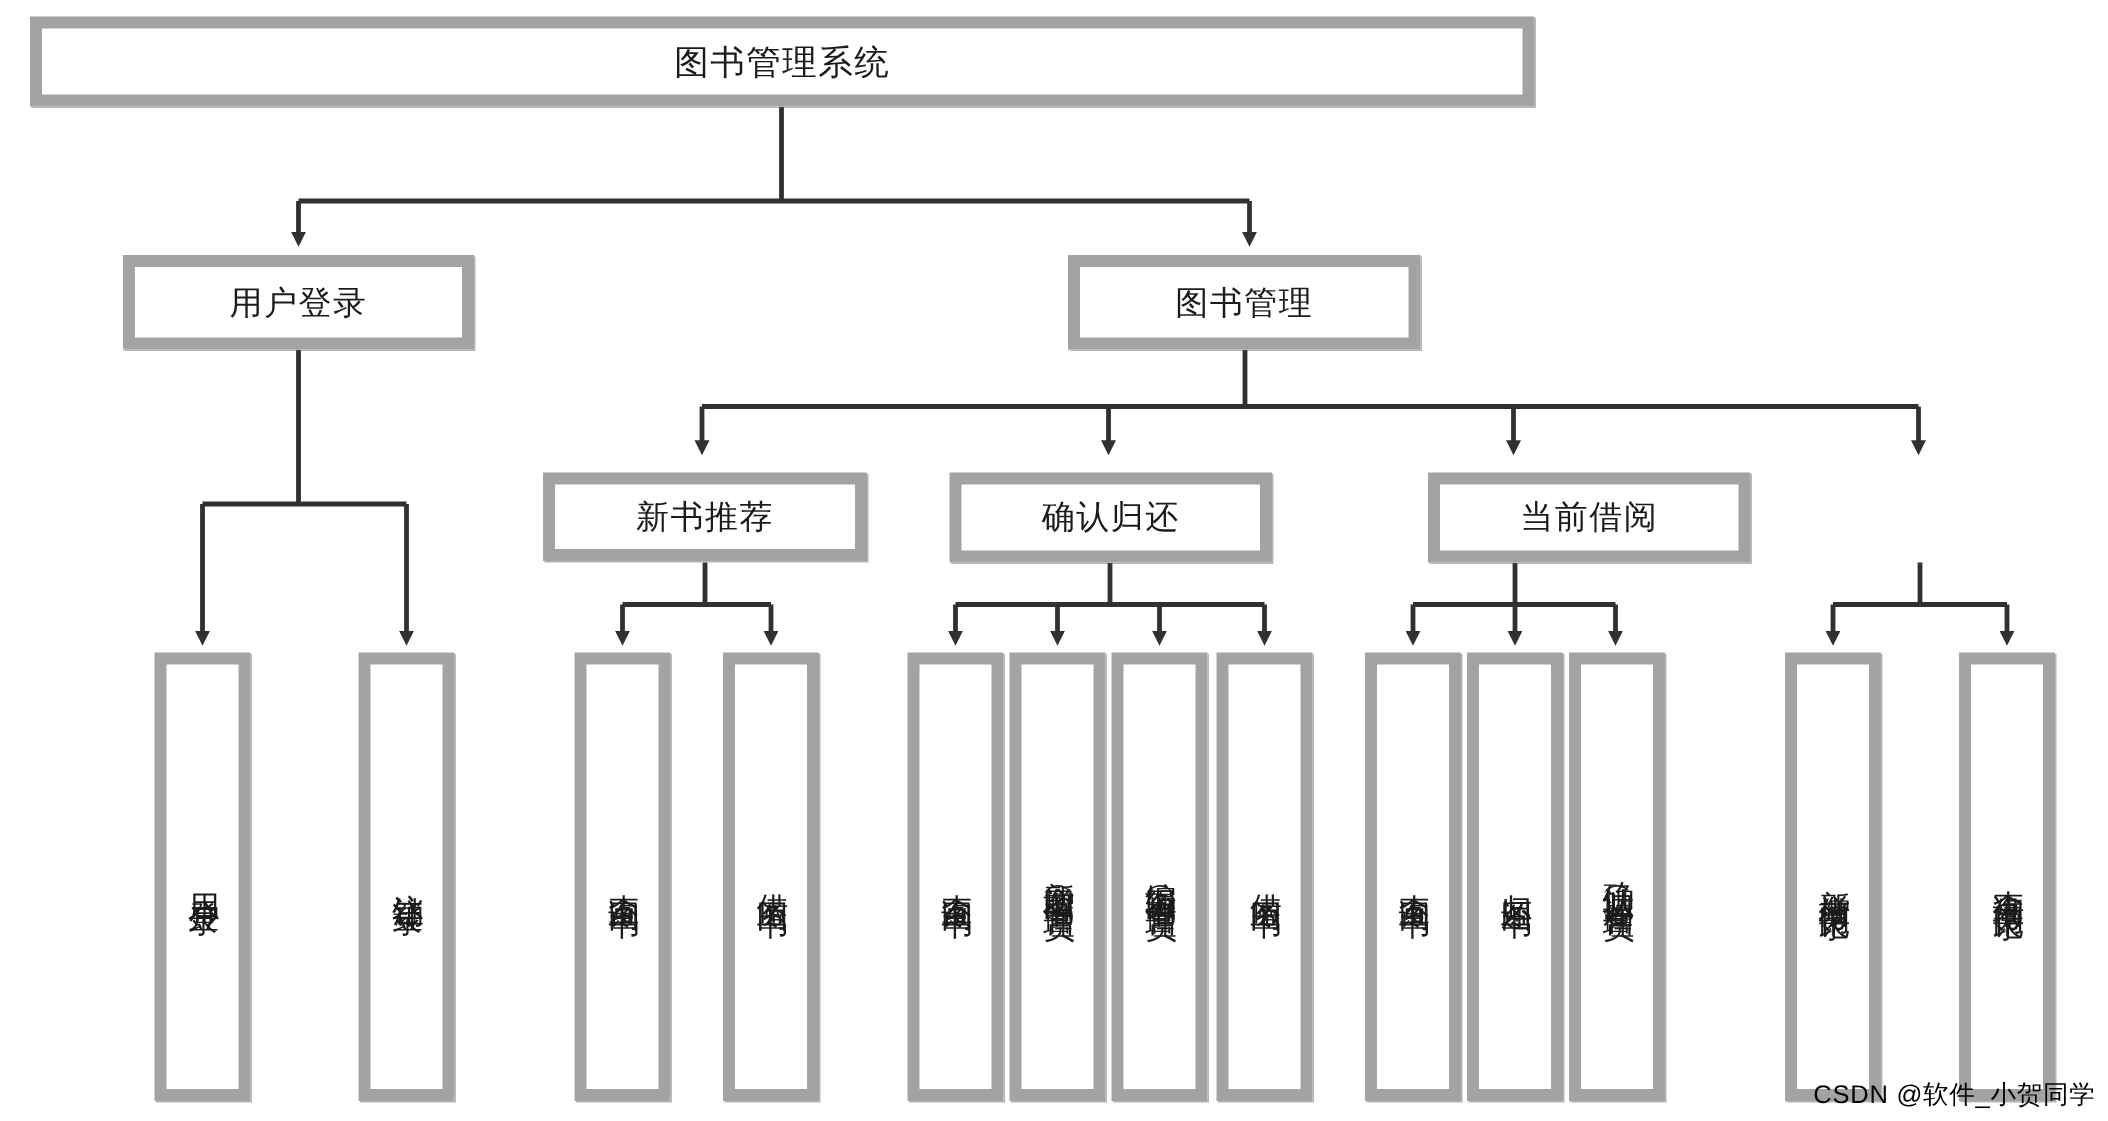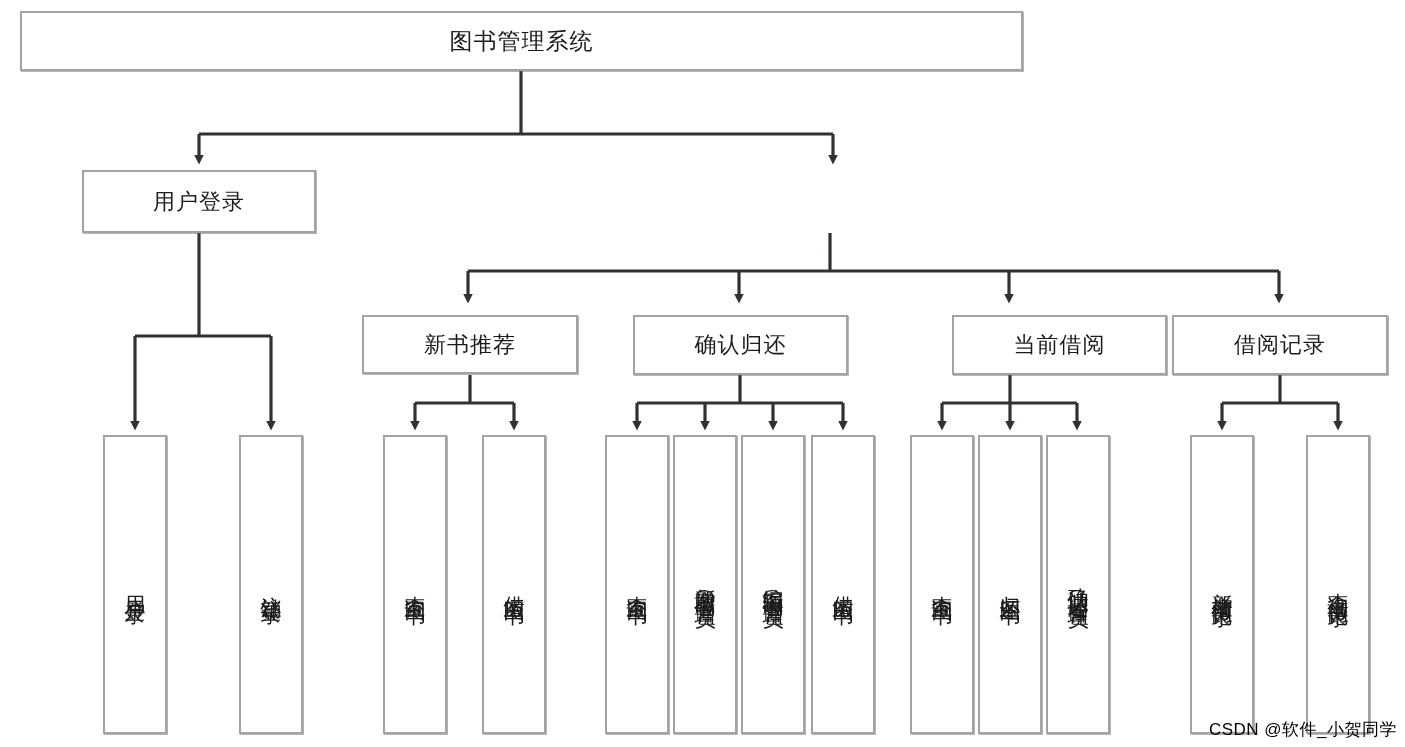--- a/index.html
+++ b/index.html
@@ -28,7 +28,7 @@
   .node {
     position: absolute;
     box-sizing: border-box;
-    border: 2px solid #a3a3a3;
+    border: 8px solid #a3a3a3;
     background: #ffffff;
     display: flex;
     align-items: center;

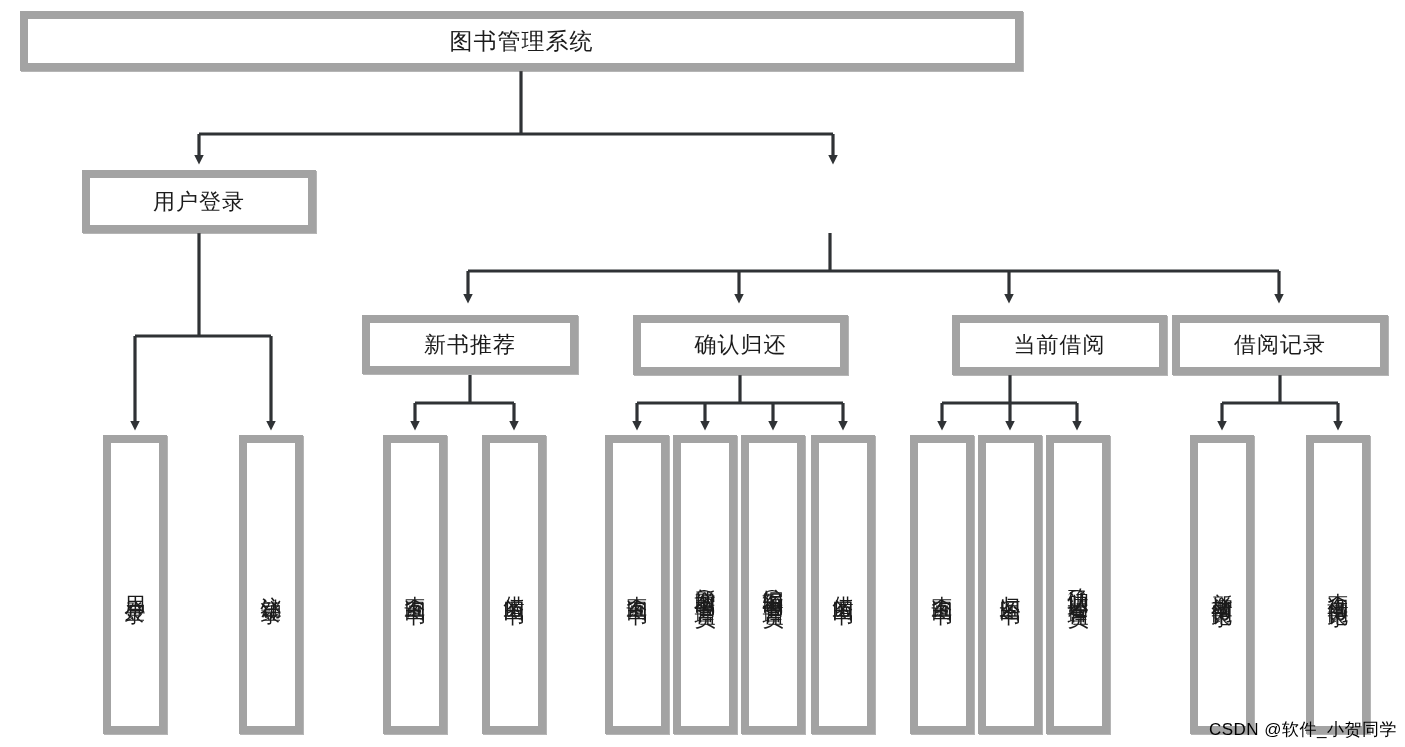--- a/index.html
+++ b/index.html
@@ -130,6 +130,9 @@
   <div class="node h" style="left:82px; top:170px; width:234px; height:63px;">
     <span class="lbl">用户登录</span>
   </div>
+  <div class="node h" style="left:712px; top:170px; width:235px; height:63px;">
+    <span class="lbl">图书管理</span>
+  </div>
 
   <div class="node h" style="left:362px; top:315px; width:216px; height:59px;">
     <span class="lbl">新书推荐</span>

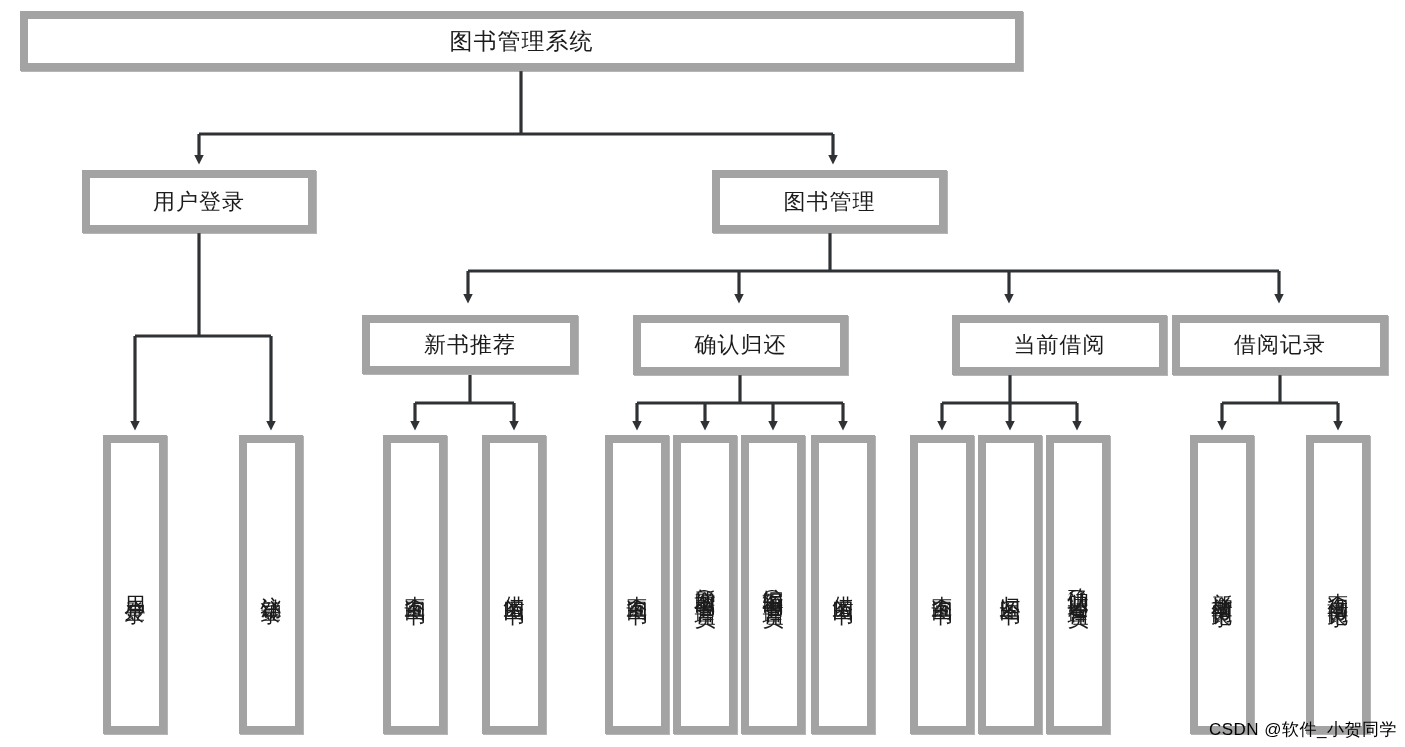--- a/index.html
+++ b/index.html
@@ -143,9 +143,6 @@
   <div class="node h" style="left:952px; top:315px; width:215px; height:60px;">
     <span class="lbl">当前借阅</span>
   </div>
-  <div class="node h" style="left:1172px; top:315px; width:216px; height:60px;">
-    <span class="lbl">借阅记录</span>
-  </div>
 
   <div class="node v" style="left:103px; top:435px; width:64px; height:299px;">
     <span class="lbl">用户登录</span>

